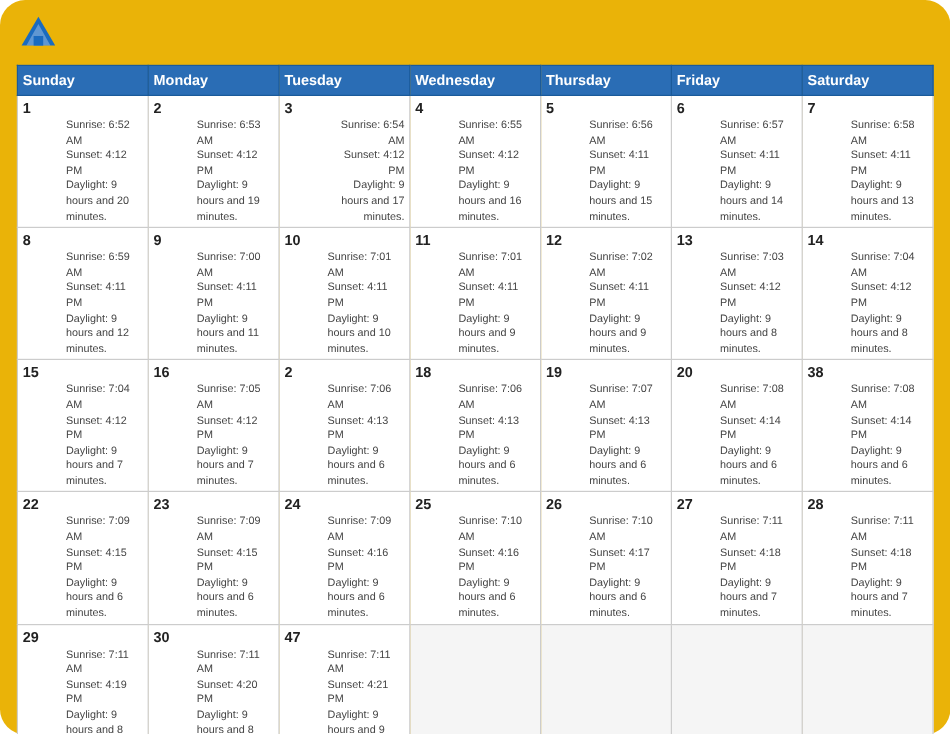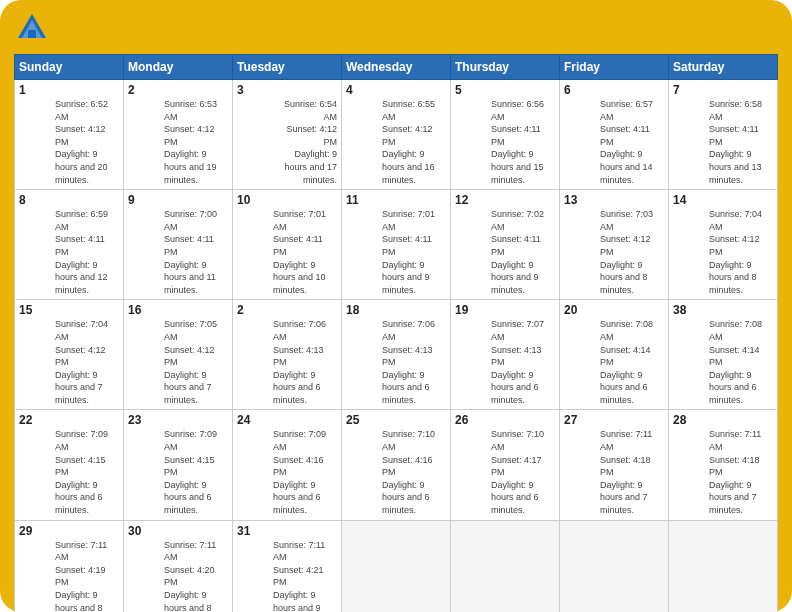--- a/index.html
+++ b/index.html
@@ -312,7 +312,7 @@
 Daylight: 9 hours and 8 minutes.</div>
           </td>
           <td>
-            <span class="day-num">31</span>
+            <span class="day-num">47</span>
             <div class="day-info" style="white-space: pre-line;">Sunrise: 7:11 AM
 Sunset: 4:21 PM
 Daylight: 9 hours and 9 minutes.</div>

